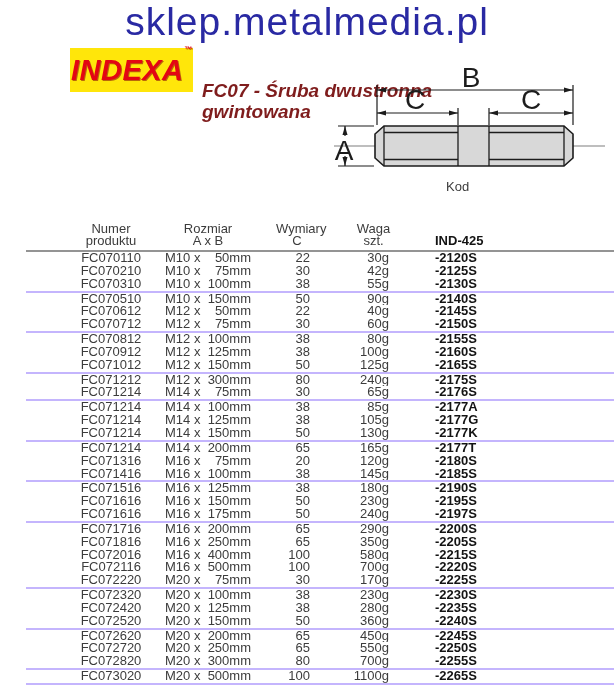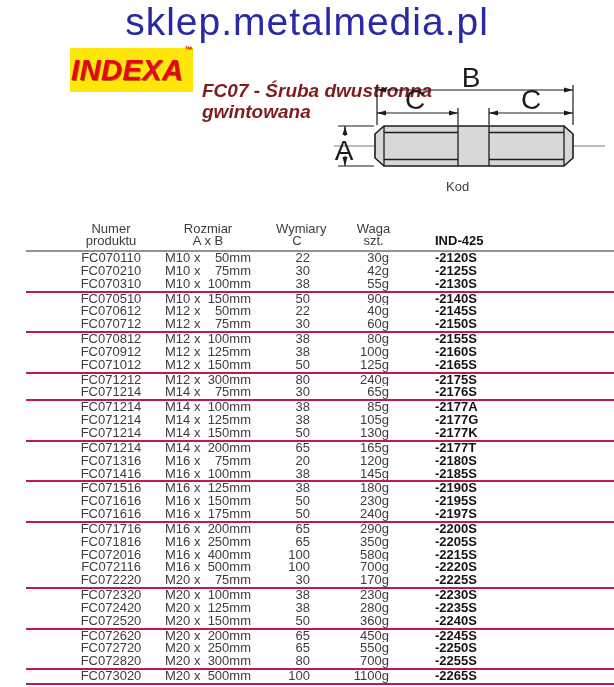--- a/index.html
+++ b/index.html
@@ -38,7 +38,7 @@
      padding:0 0 3px 0;vertical-align:bottom;border-bottom:2px solid #949494;}
   td{font-size:13px;color:#3c3c3c;height:12.85px;line-height:12.85px;
      padding:0;white-space:nowrap;overflow:hidden;}
-  tr.group-end td, tbody tr:last-child td{border-bottom:2px solid #be185d;}
+  tr.group-end td, tbody tr:last-child td{border-bottom:2px solid #c4b5fd;}
   .c1{width:134px;} .c2{width:96px;} .c3{width:62px;} .c4{width:76px;} .c5{width:228px;}
   td.c1, th.c1{text-align:center;padding-left:36px;}
   td.c2{text-align:left;padding-left:5px;}

